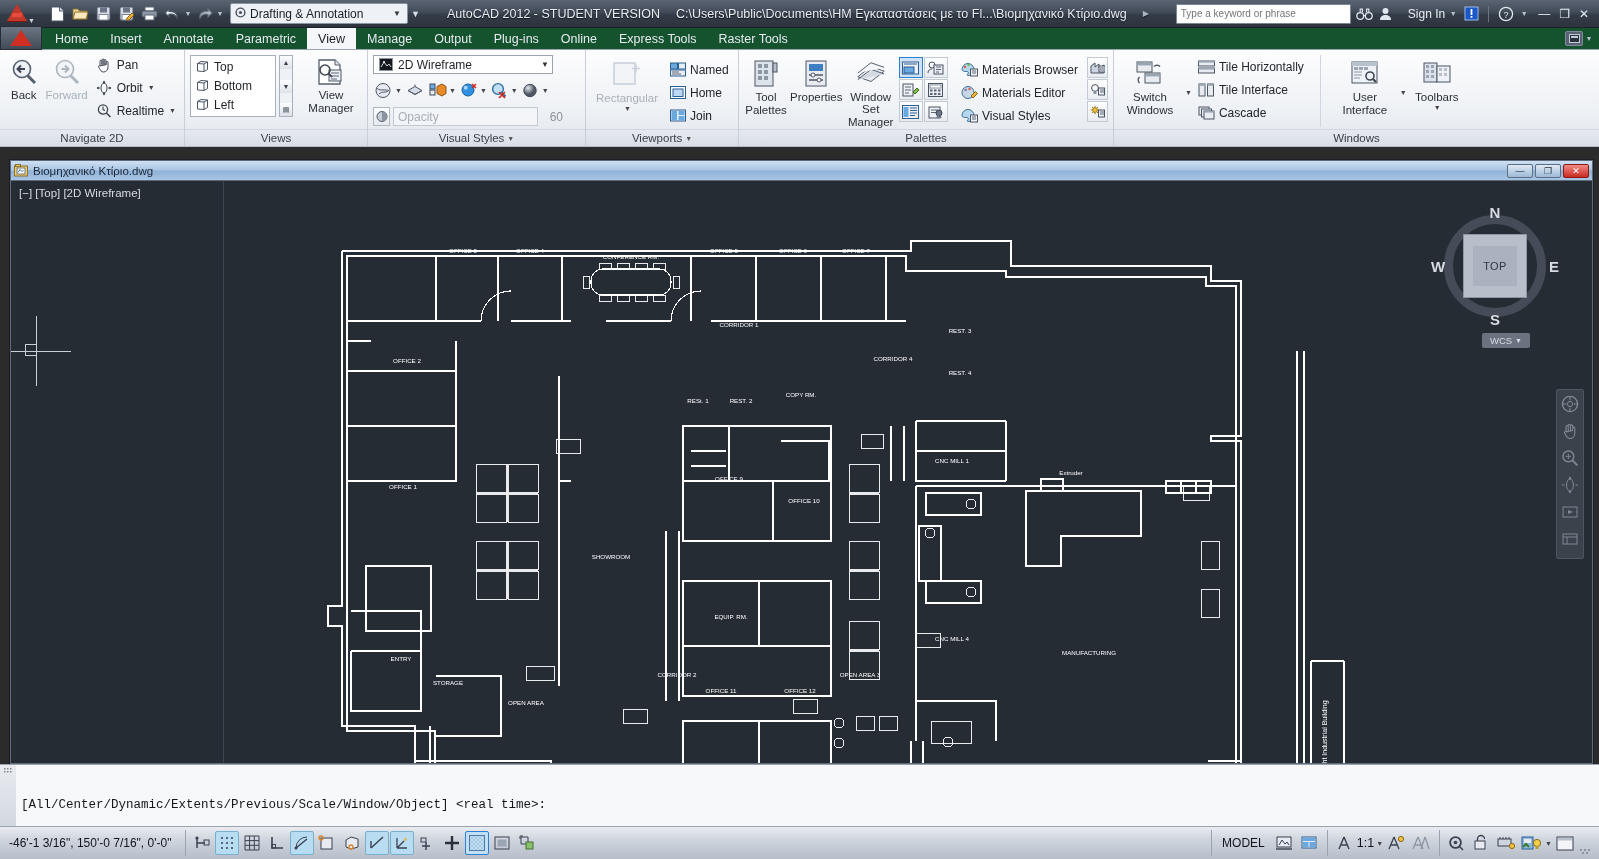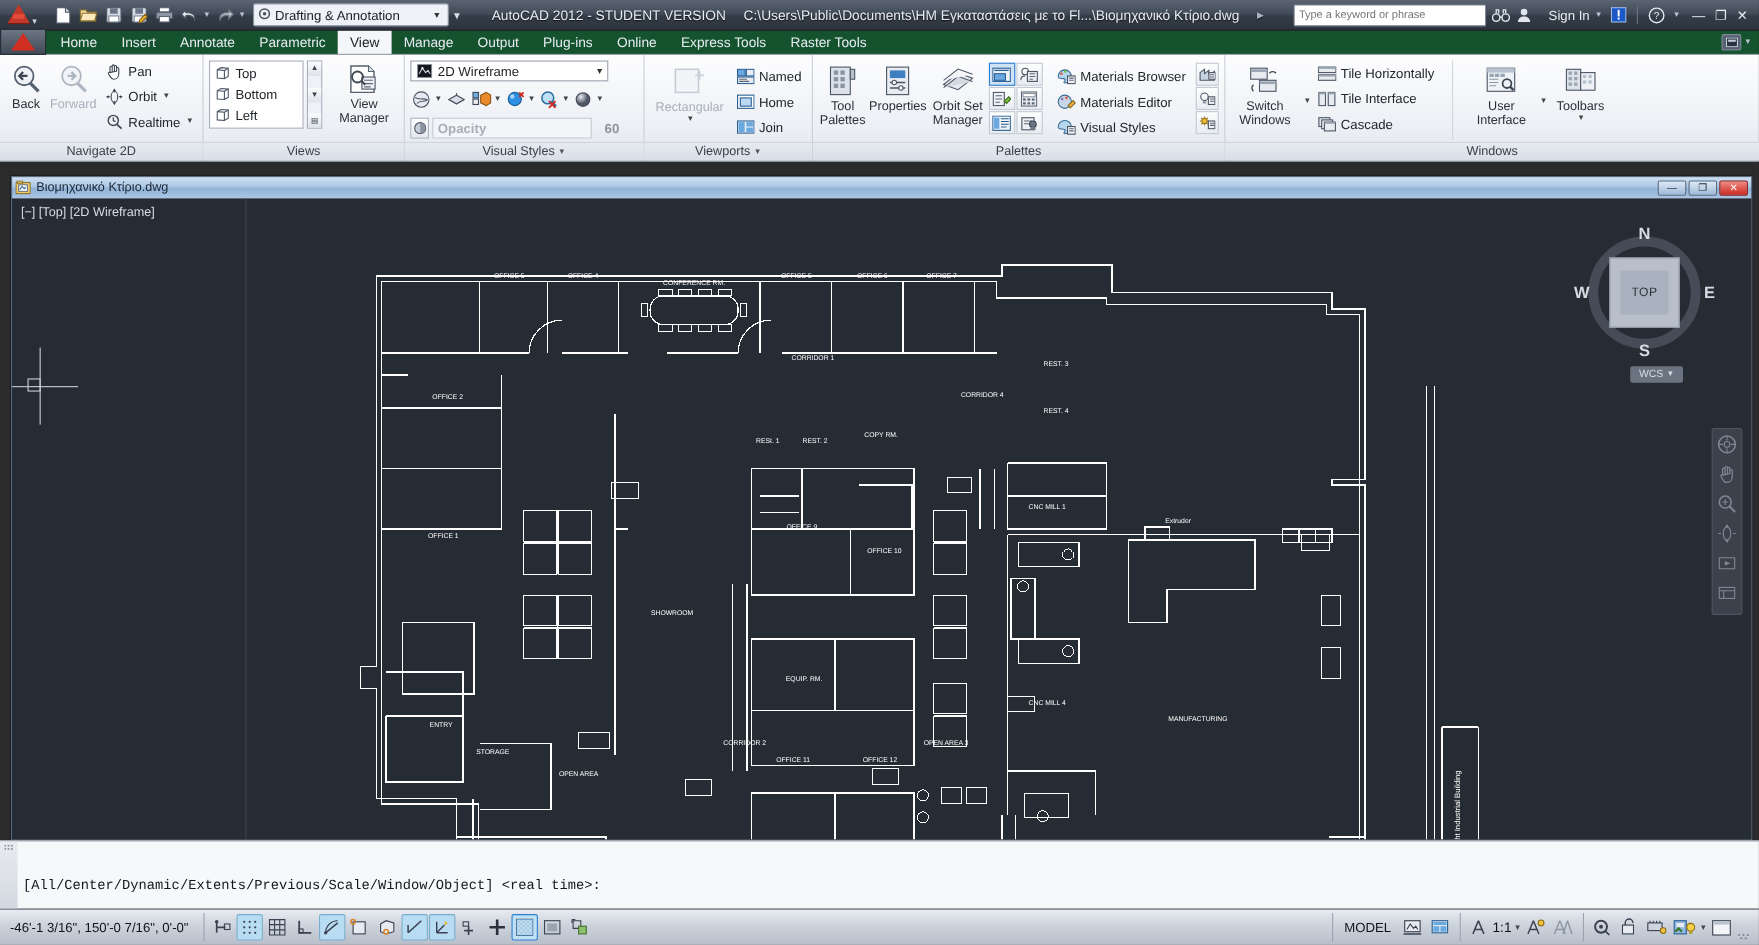--- a/index.html
+++ b/index.html
@@ -697,7 +697,7 @@
                 <path d="M3 13 17 2l14 5" fill="#f4f6f9" stroke="#4c5564"></path>
               </svg>
           </span>
-          <span>Orbit Set</span>
+          <span>Window Set</span>
           <span>Manager</span>
         </div>
         <div class="grid3">

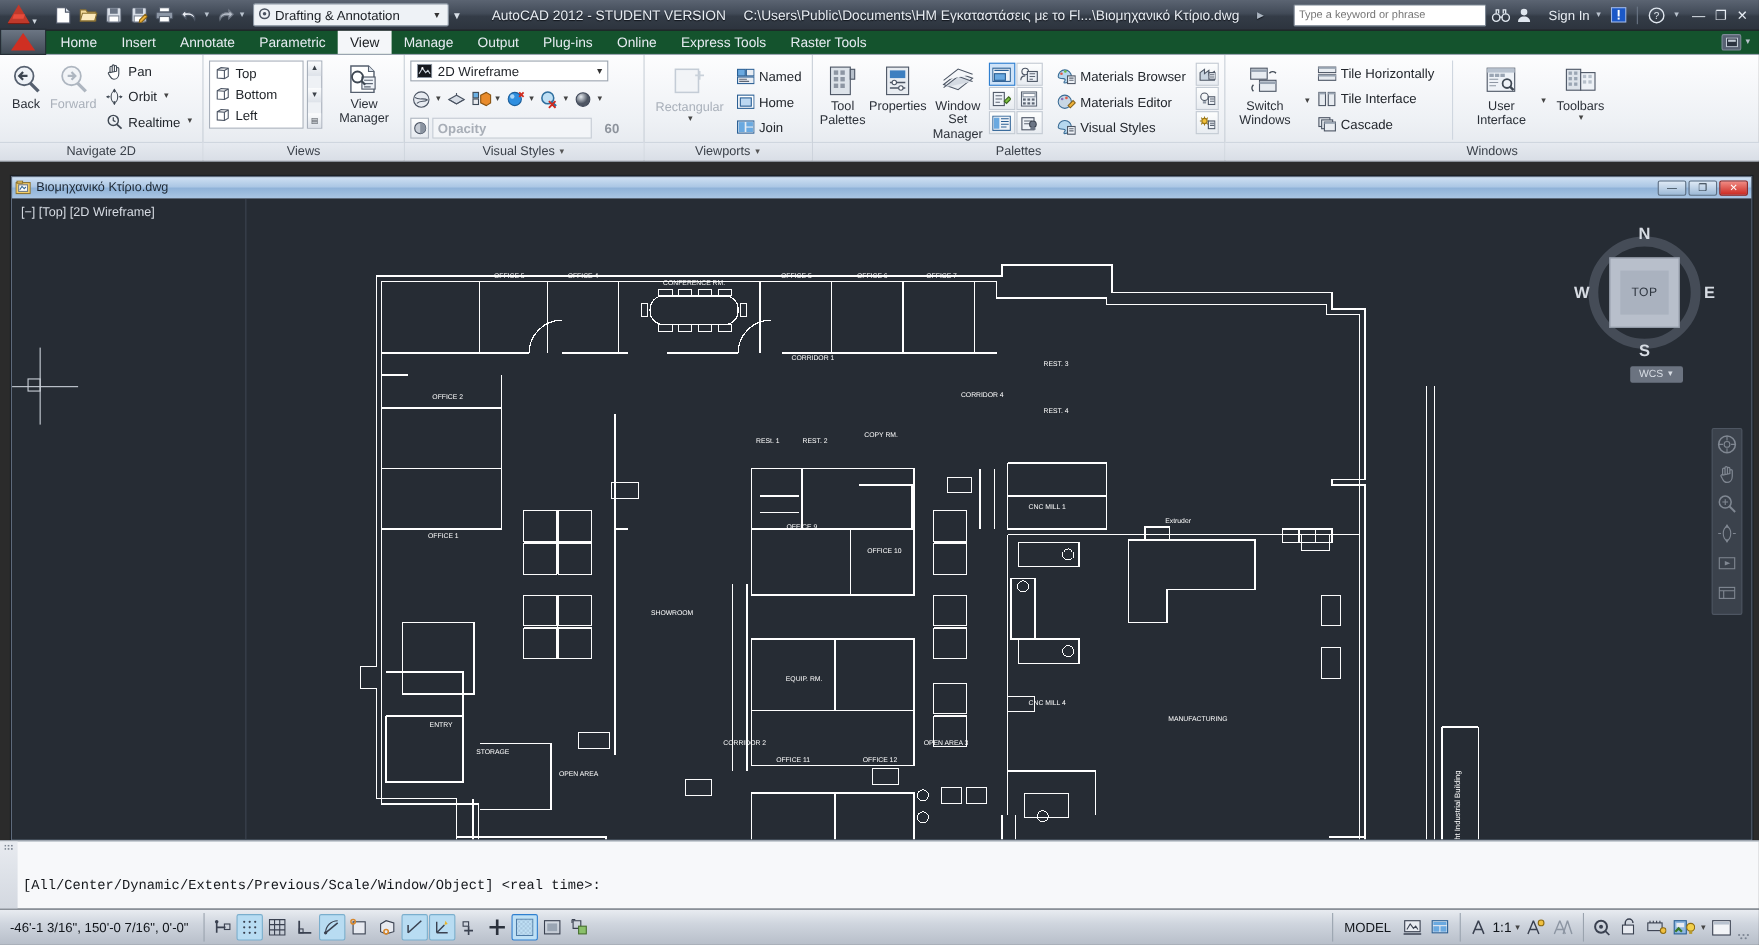--- a/index.html
+++ b/index.html
@@ -145,7 +145,7 @@
   .vs-combo .dd{ margin-left:auto;font-size:8px;color:#333; }
   .vs-icons{ display:flex; align-items:center; gap:1px; margin-top:3px; }
   .vs-ibtn{ display:flex;align-items:center; padding:1px; }
-  .op-row{ display:flex;align-items:center;gap:3px;margin-top:3px;font-weight:bold; }
+  .op-row{ display:flex;align-items:center;gap:3px;margin-top:3px; }
   .op-field{
     width:145px;height:19px;border:1px solid #c3cad3;background:#f3f5f8;
     display:flex;align-items:center;padding:0 4px;font-size:12px;color:#a8aeb7;

